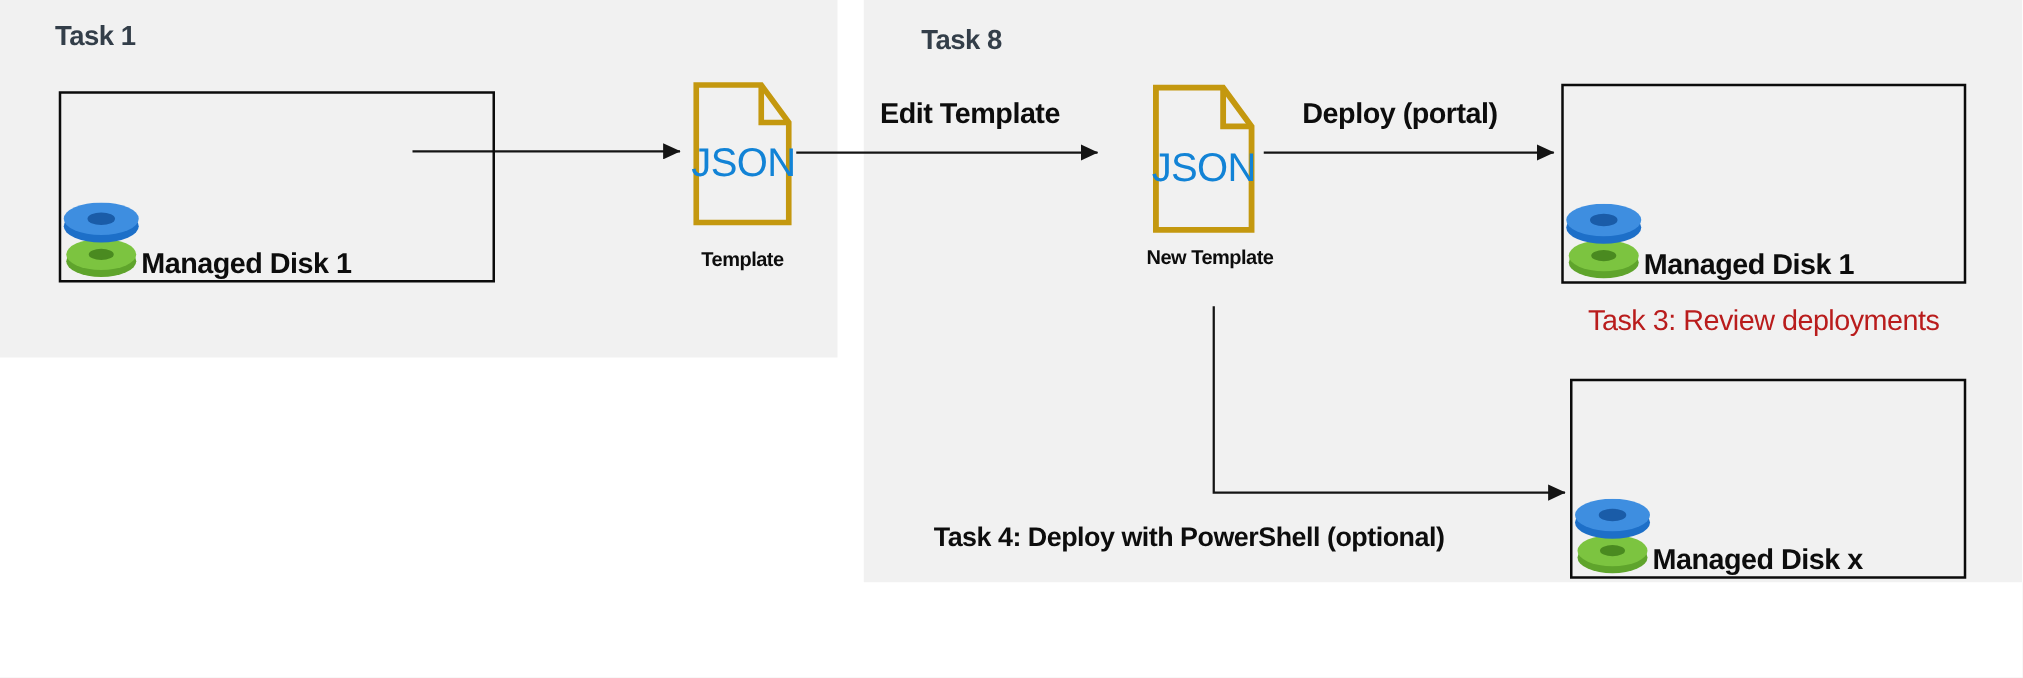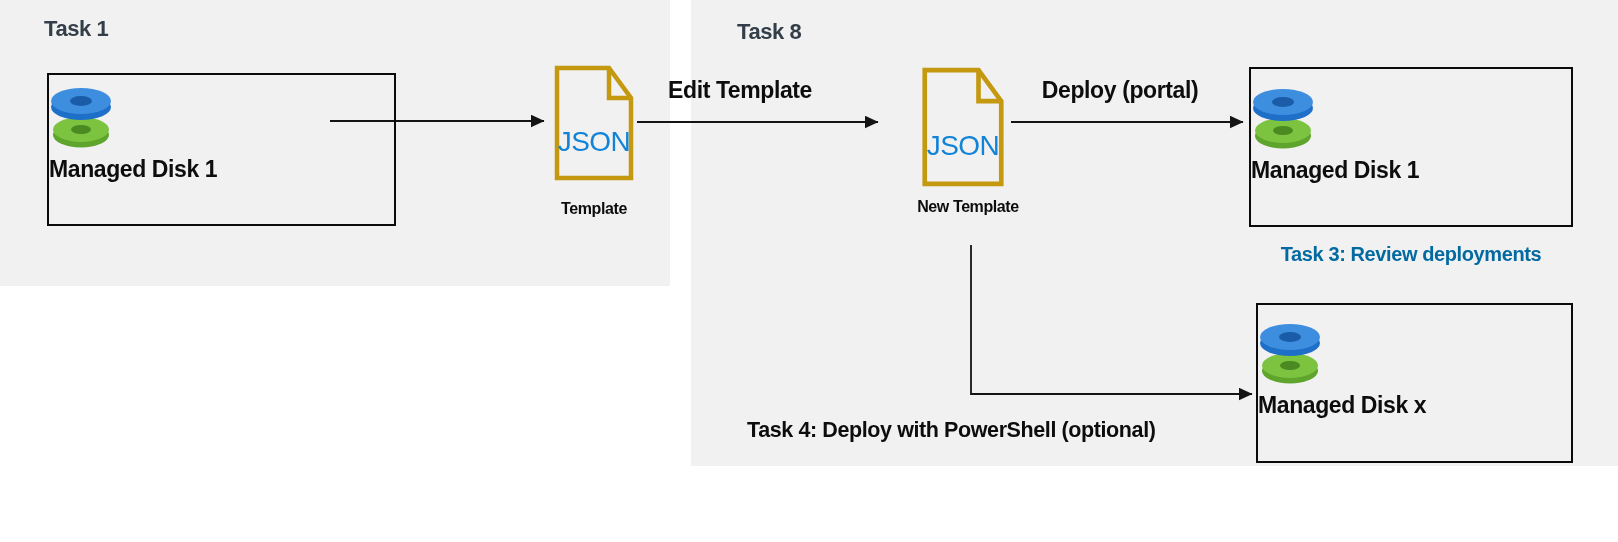--- a/index.html
+++ b/index.html
@@ -87,7 +87,7 @@
     color:#0D0D0D;
     white-space:nowrap;
   }
-  #label-edit-template{left:740px;top:77px;}
+  #label-edit-template{left:776px;top:77px;}
   #label-deploy-portal{left:1120px;top:77px;}
 
   #annotation-task3{

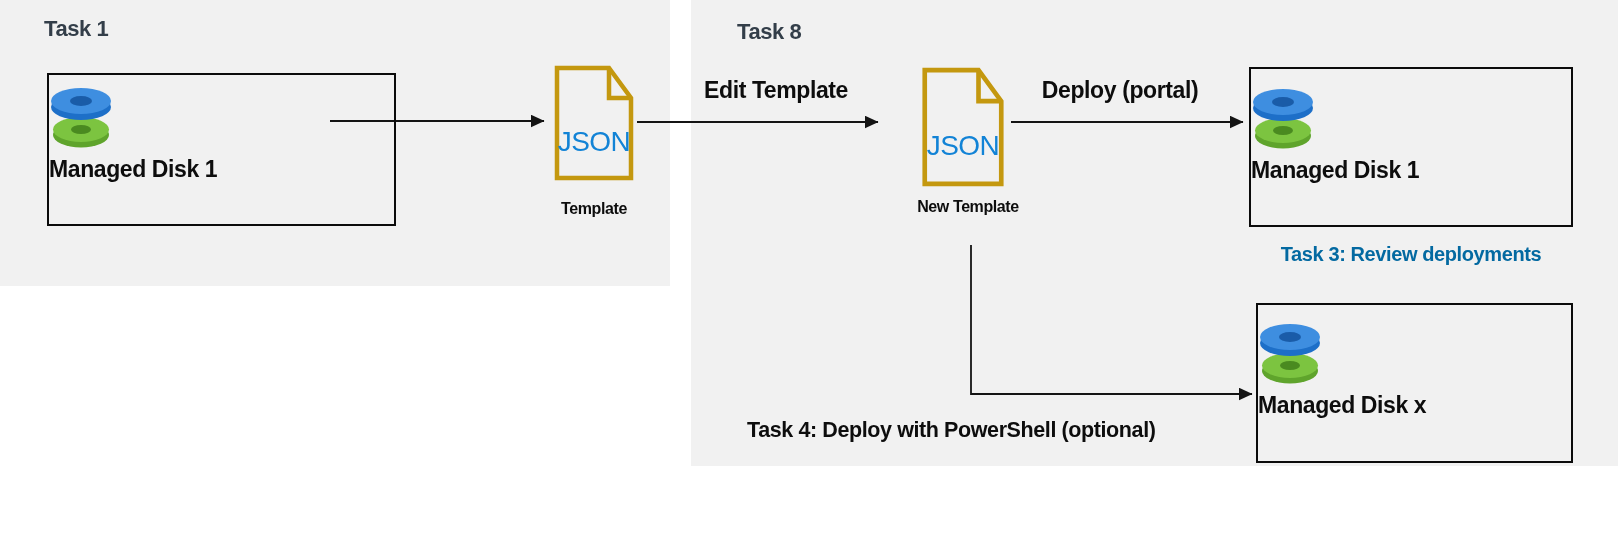--- a/index.html
+++ b/index.html
@@ -59,11 +59,10 @@
     position:absolute;left:0;right:0;top:56%;
     transform:translateY(-50%);
     text-align:center;
-    font-size:28px;
+    font-size:32px;
     font-weight:400;
     color:#1283D6;
     letter-spacing:-0.5px;
-    margin-top:12px;
   }
 
   .caption{

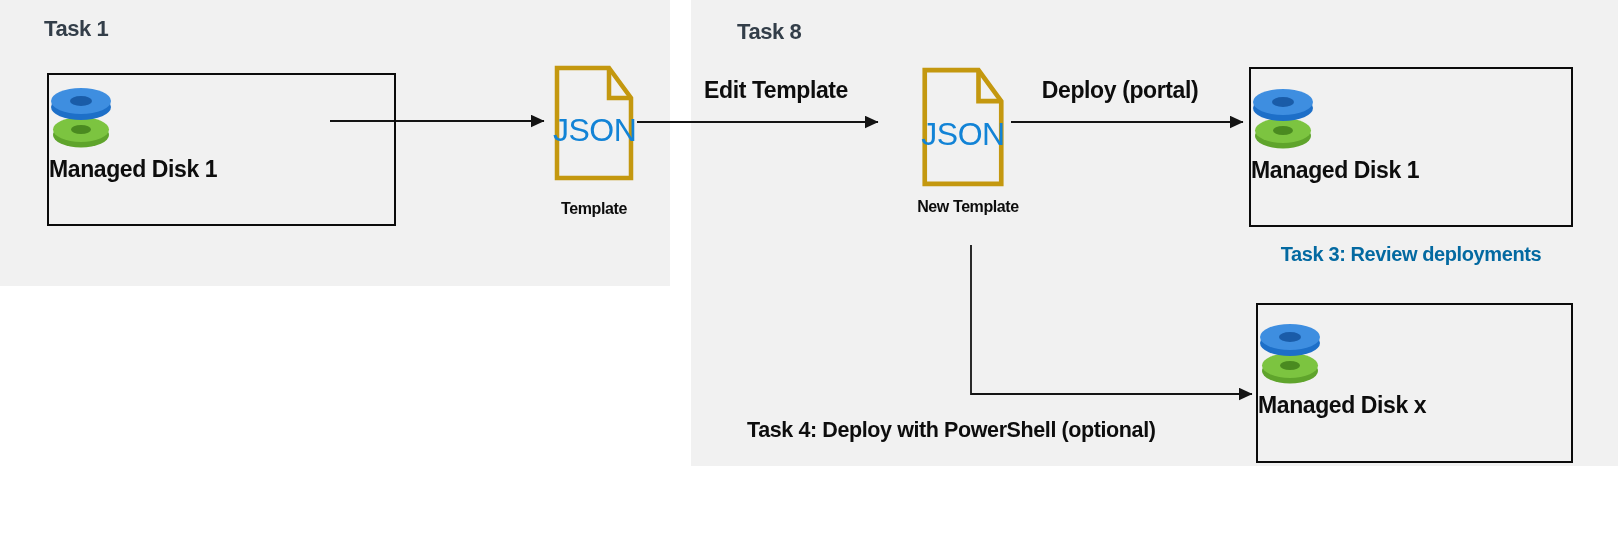--- a/index.html
+++ b/index.html
@@ -33,8 +33,8 @@
     border:2px solid #0B0B0B;
     box-sizing:border-box;
     display:flex;
-    flex-direction:column;
-    align-items:flex-start;
+    flex-direction:row;
+    align-items:flex-end;
   }
   #box-source-disk{left:47px;top:73px;width:349px;height:153px;padding-top:13px;}
   #box-deployed-disk{left:1249px;top:67px;width:324px;height:160px;padding-top:20px;}

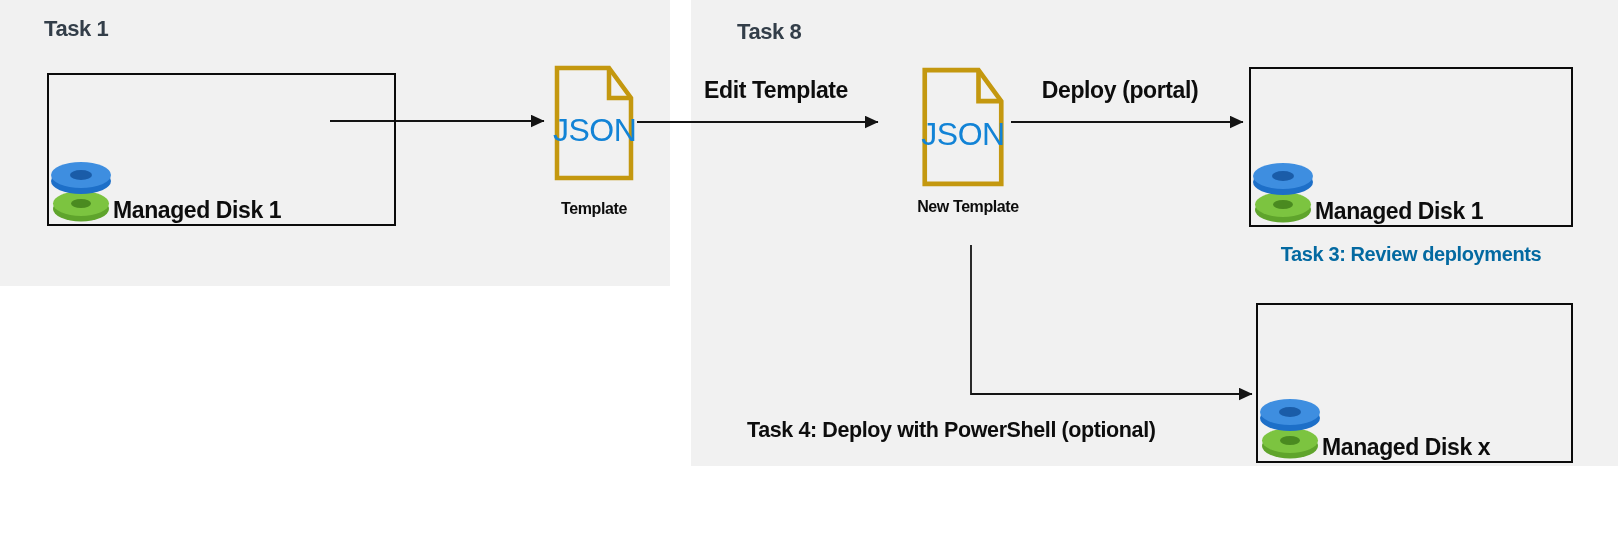--- a/index.html
+++ b/index.html
@@ -92,8 +92,8 @@
   #annotation-task3{
     position:absolute;left:1411px;top:243px;
     transform:translateX(-50%);
-    font-size:20px;font-weight:700;letter-spacing:-0.4px;
-    color:#0369a1;white-space:nowrap;
+    font-size:23px;font-weight:400;letter-spacing:-0.4px;
+    color:#b91c1c;white-space:nowrap;
   }
   #annotation-task45{
     position:absolute;left:747px;top:416px;

